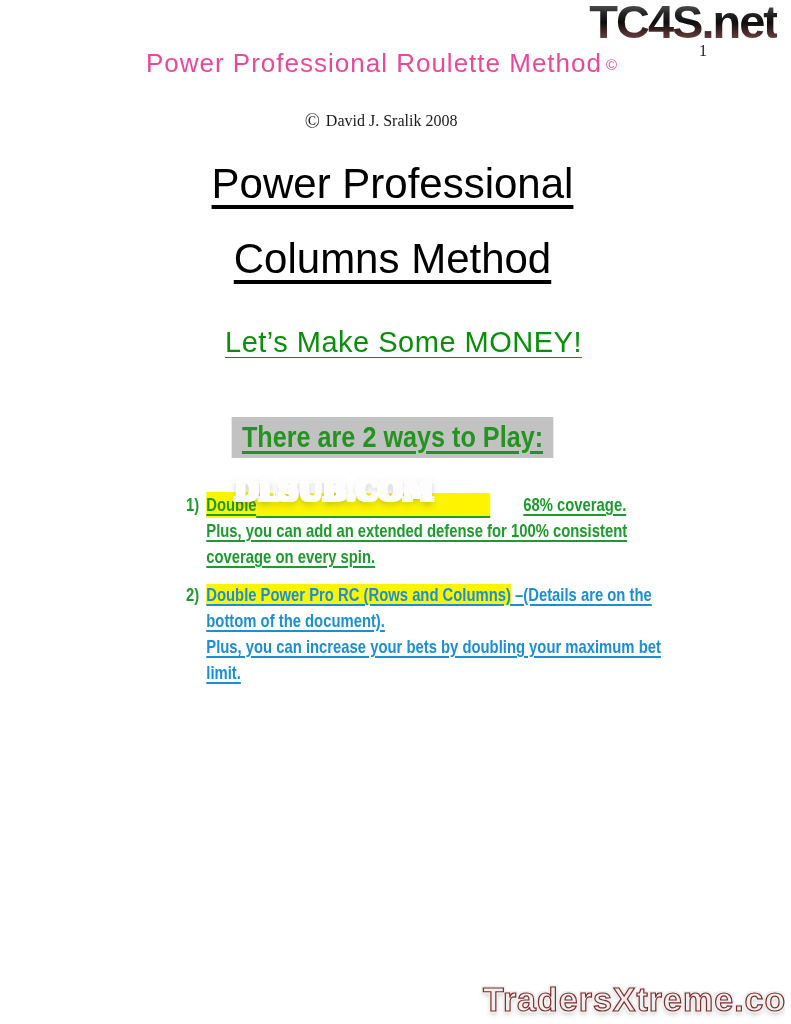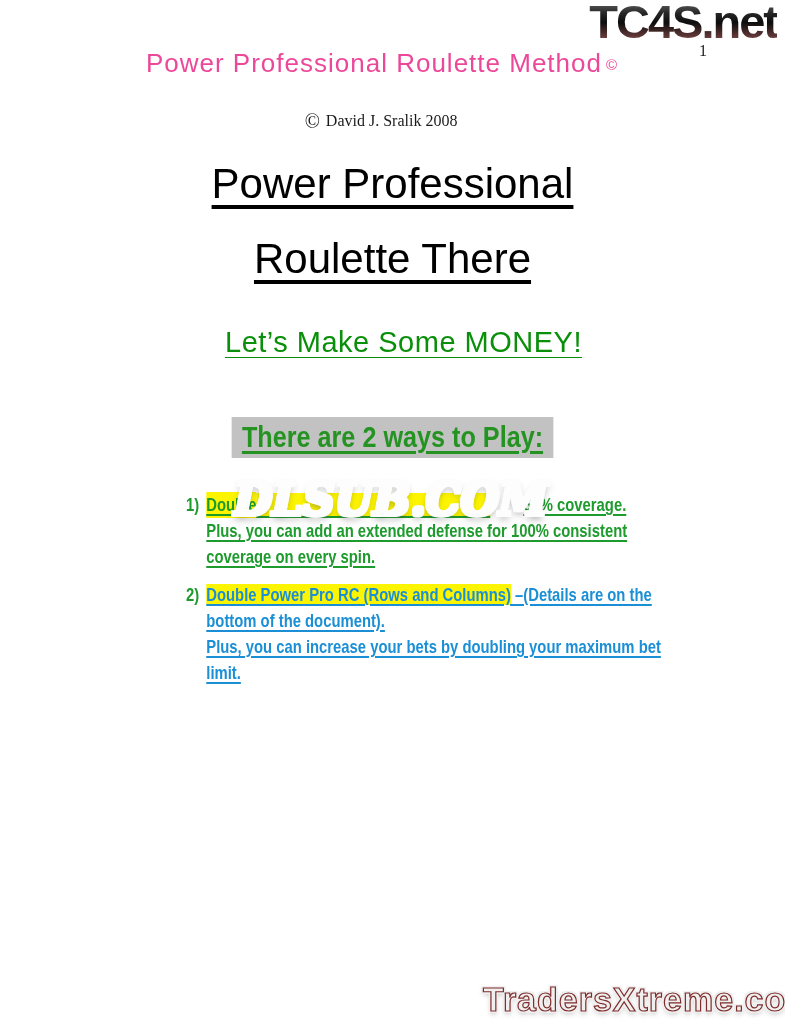--- a/index.html
+++ b/index.html
@@ -215,7 +215,7 @@
       <span class="tl">Power Professional</span>
     </div>
     <div>
-      <span class="tl">Roulette There</span>
+      <span class="tl">Columns Method</span>
     </div>
   </div>
 

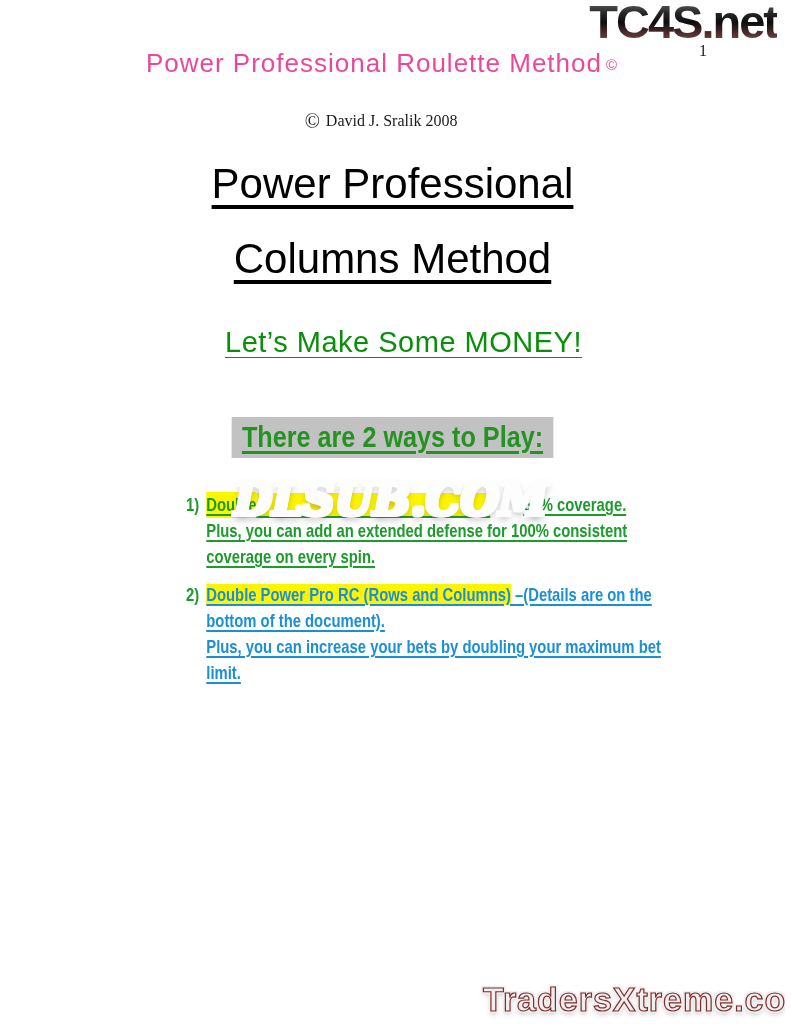--- a/index.html
+++ b/index.html
@@ -161,7 +161,7 @@
     z-index: 6;
     font-family: "DejaVu Serif", serif;
     font-weight: 700;
-    font-size: 44px;
+    font-size: 28px;
     letter-spacing: 0px;
     background: linear-gradient(180deg, #e0474d 0%, #c8191f 45%, #9d0e13 100%);
     -webkit-background-clip: text;
@@ -171,7 +171,6 @@
       -2px 0 0 #fdfdfd, 2px 0 0 #fdfdfd, 0 -2px 0 #fdfdfd, 0 2px 0 #fdfdfd,
       -2px -2px 0 #fdfdfd, 2px 2px 0 #fdfdfd, -2px 2px 0 #fdfdfd, 2px -2px 0 #fdfdfd,
       0 4px 7px rgba(60,60,60,0.45);
-    font-style: italic;
   }
 
   

